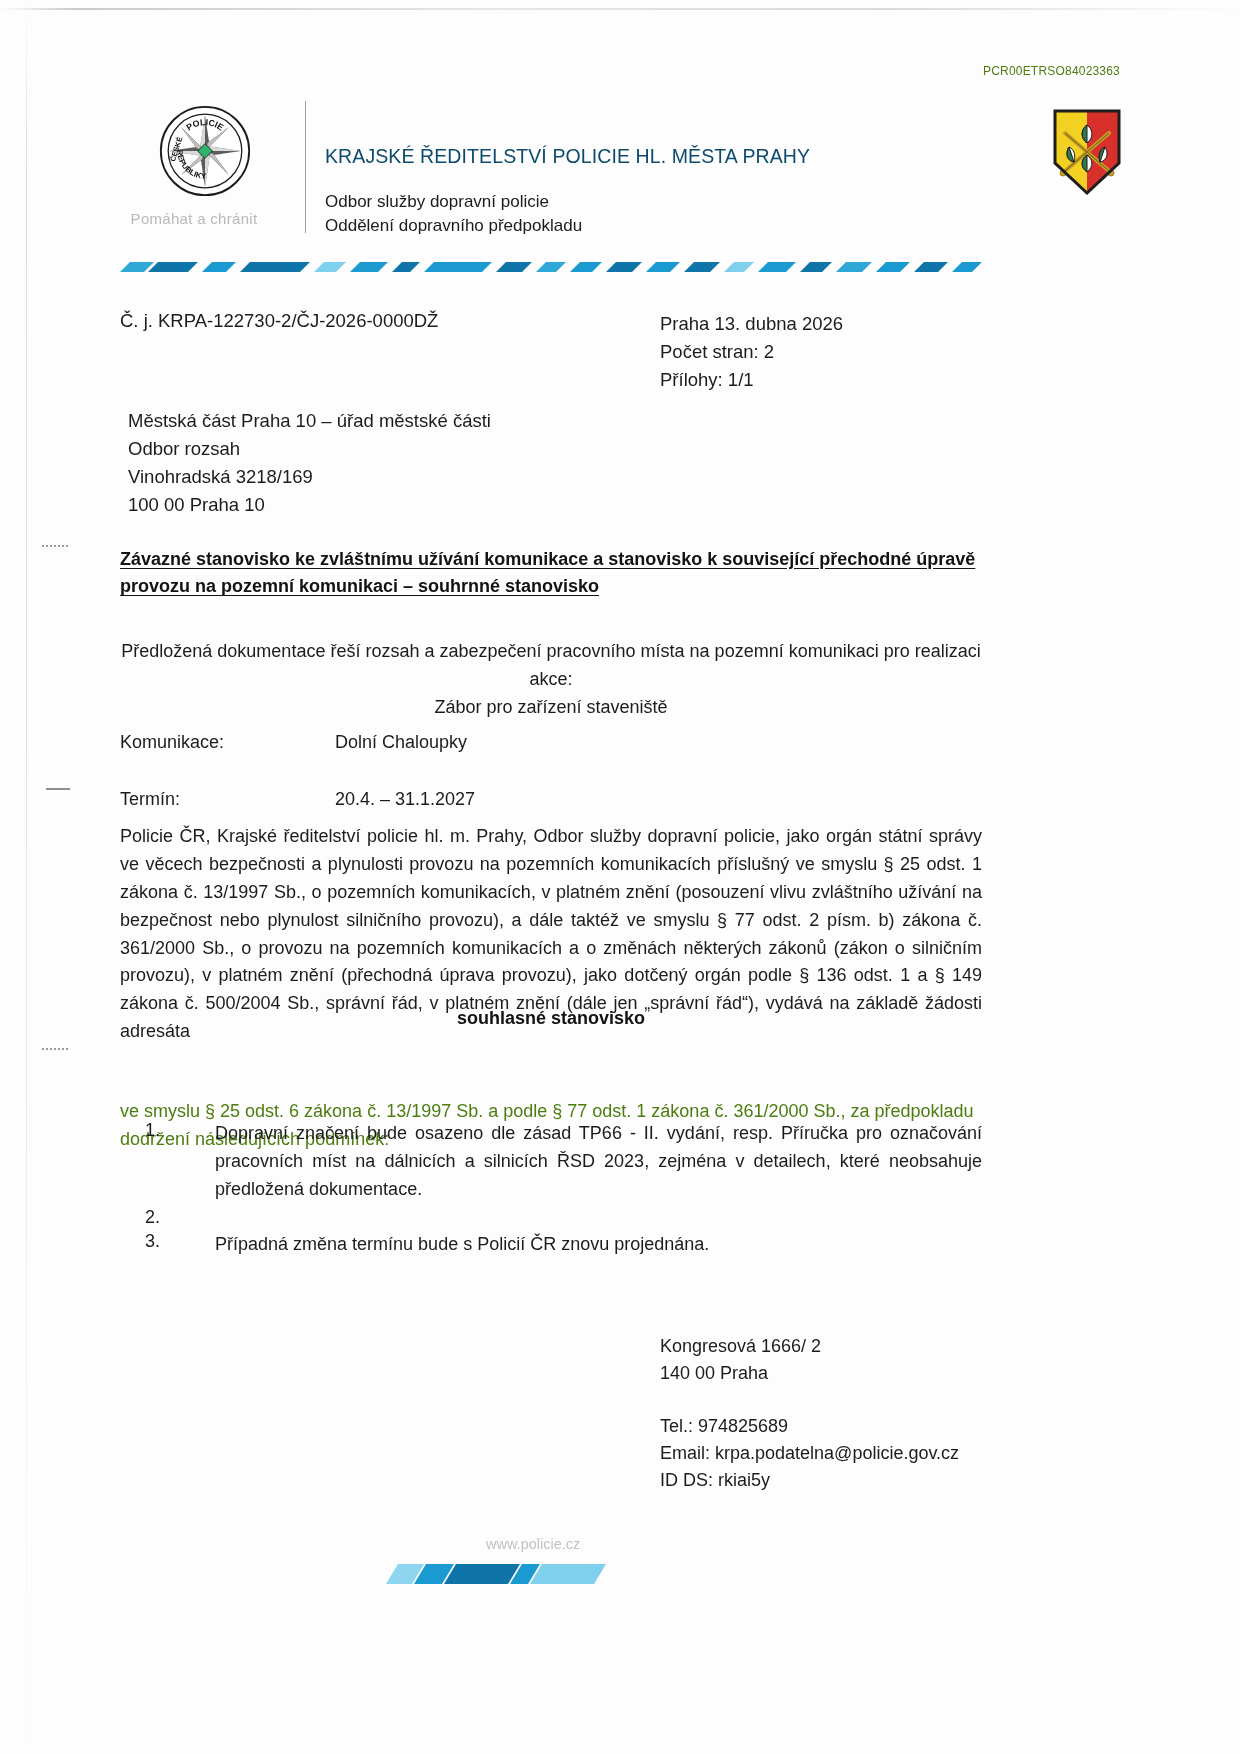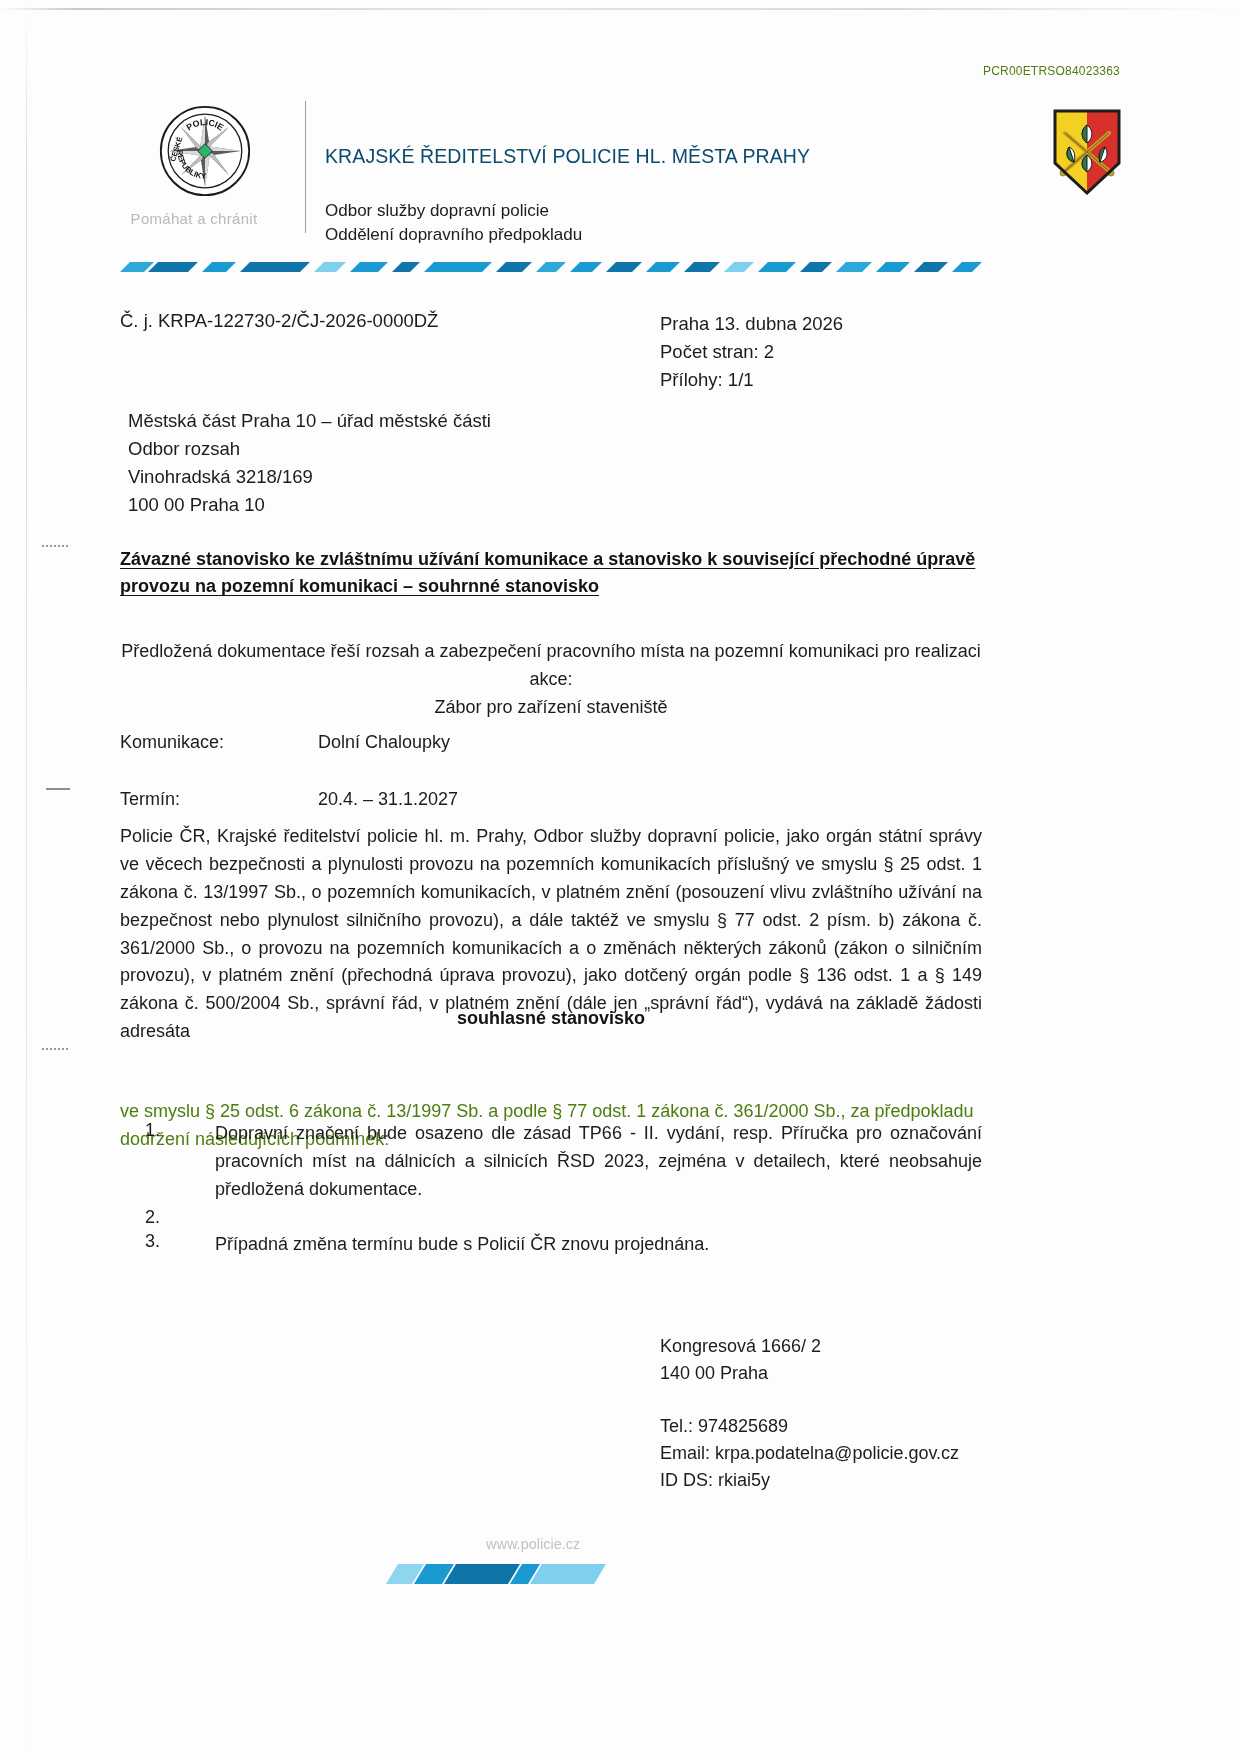--- a/index.html
+++ b/index.html
@@ -95,7 +95,7 @@
     white-space: nowrap;
   }
   .lh-sub {
-    margin-top: 31px;
+    margin-top: 22px;
     font-size: 17px;
     line-height: 1.42;
     color: #1c1c1c;

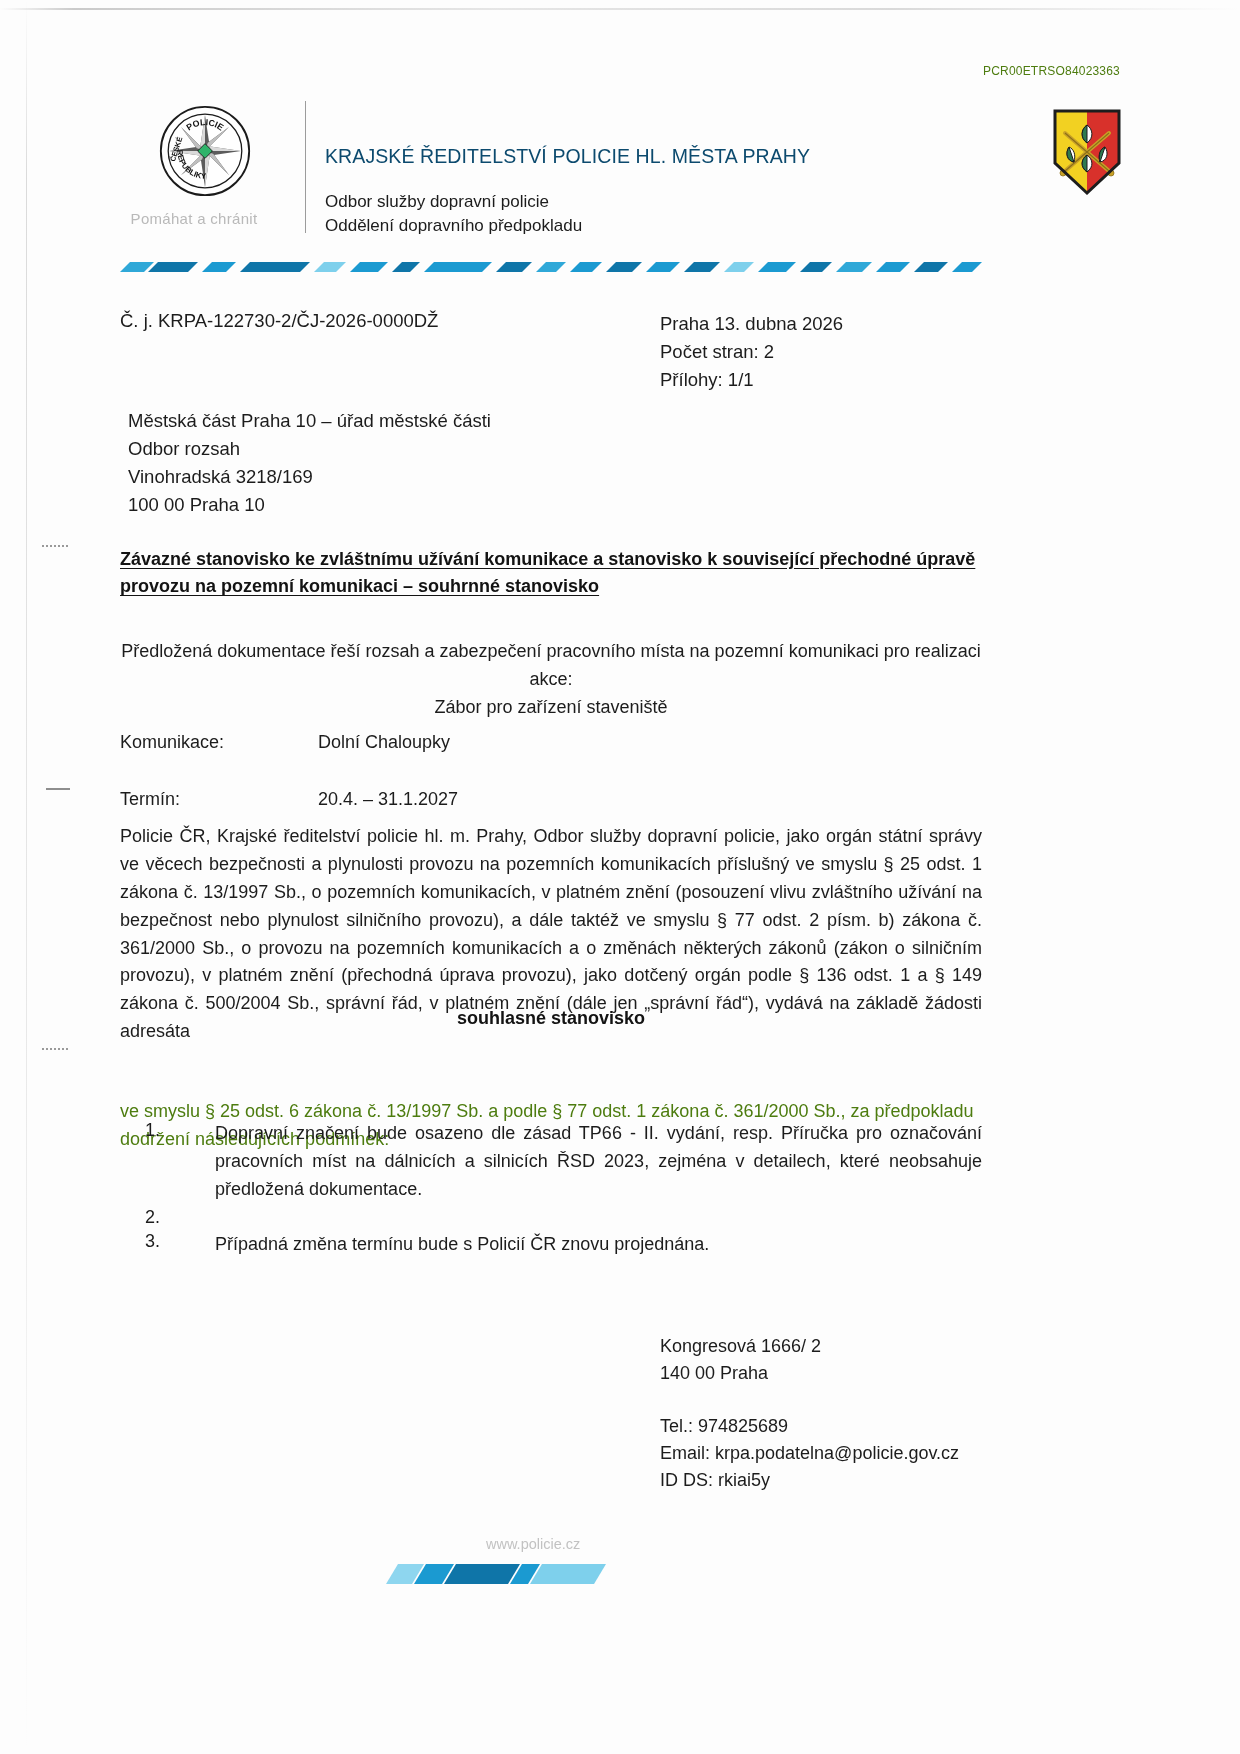--- a/index.html
+++ b/index.html
@@ -195,6 +195,7 @@
   .detail-row {
     display: flex;
     margin-bottom: 36px;
+    gap: 17px;
   }
   .detail-label { width: 198px; flex: none; }
   .detail-value { flex: 1; }

